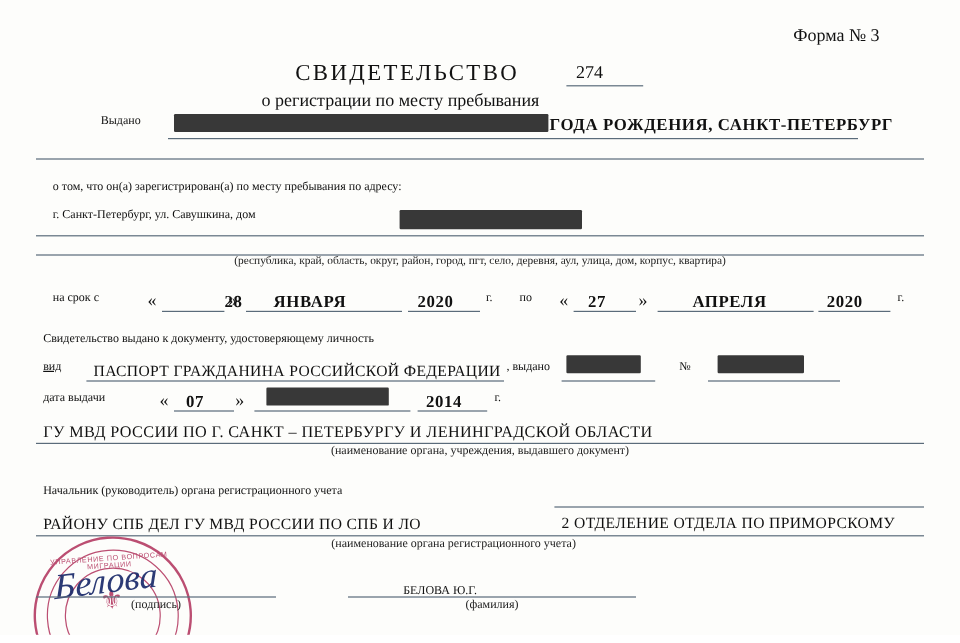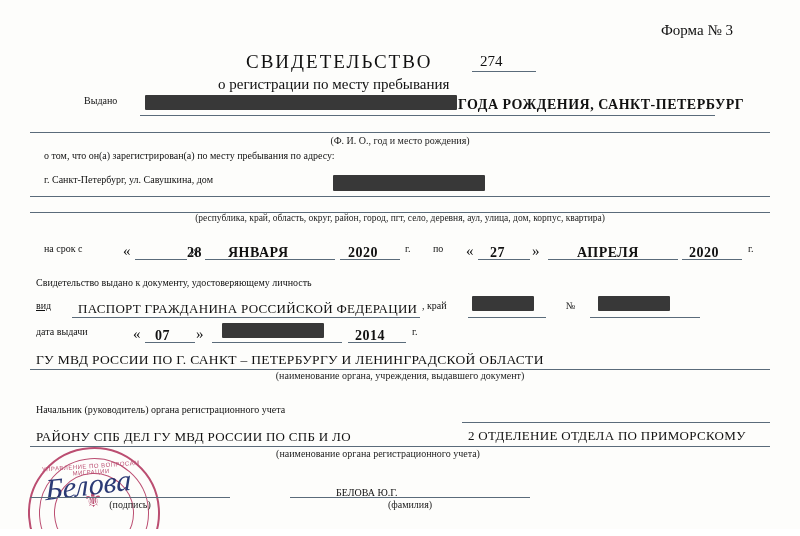--- a/index.html
+++ b/index.html
@@ -169,7 +169,6 @@
   <div class="rule" style="left:140px; top:115px; width:575px;"></div>
 
   <div class="rule" style="left:30px; top:132px; width:740px;"></div>
-  <div class="caption" style="left:0px; top:135px; width:800px;">(Ф. И. О., год и место рождения)</div>
 
   <div class="body-text" style="left:44px; top:174px;">г. Санкт-Петербург, ул. Савушкина, дом</div>
 

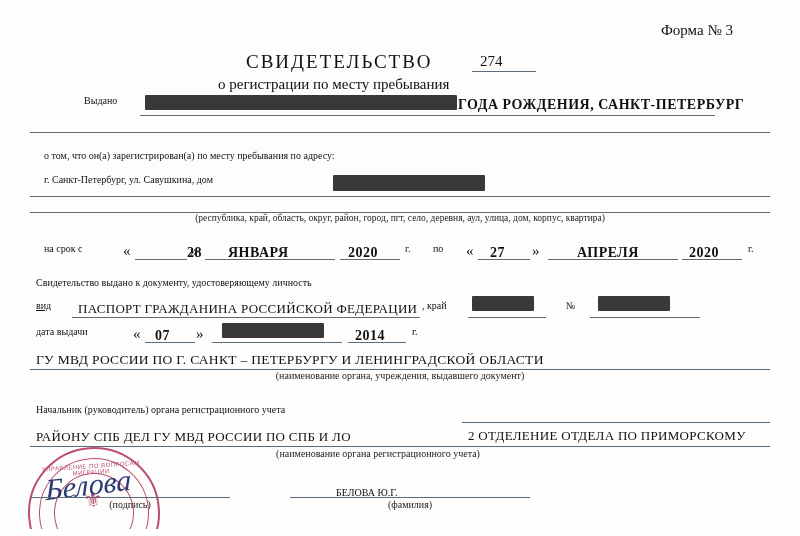--- a/index.html
+++ b/index.html
@@ -209,7 +209,7 @@
   <div class="body-text" style="left:36px; top:300px;text-decoration:underline;">вид</div>
   <div class="small-caps-ins" style="left:78px; top:301px;">ПАСПОРТ ГРАЖДАНИНА РОССИЙСКОЙ ФЕДЕРАЦИИ</div>
   <div class="rule" style="left:72px; top:317px; width:348px;"></div>
-  <div class="body-text" style="left:422px; top:300px;">, край</div>
+  <div class="body-text" style="left:422px; top:300px;">, выдано</div>
   <div class="redact" style="left:472px; top:296px; width:62px; height:15px;"></div>
   <div class="rule" style="left:468px; top:317px; width:78px;"></div>
   <div class="body-text" style="left:566px; top:300px;">№</div>

